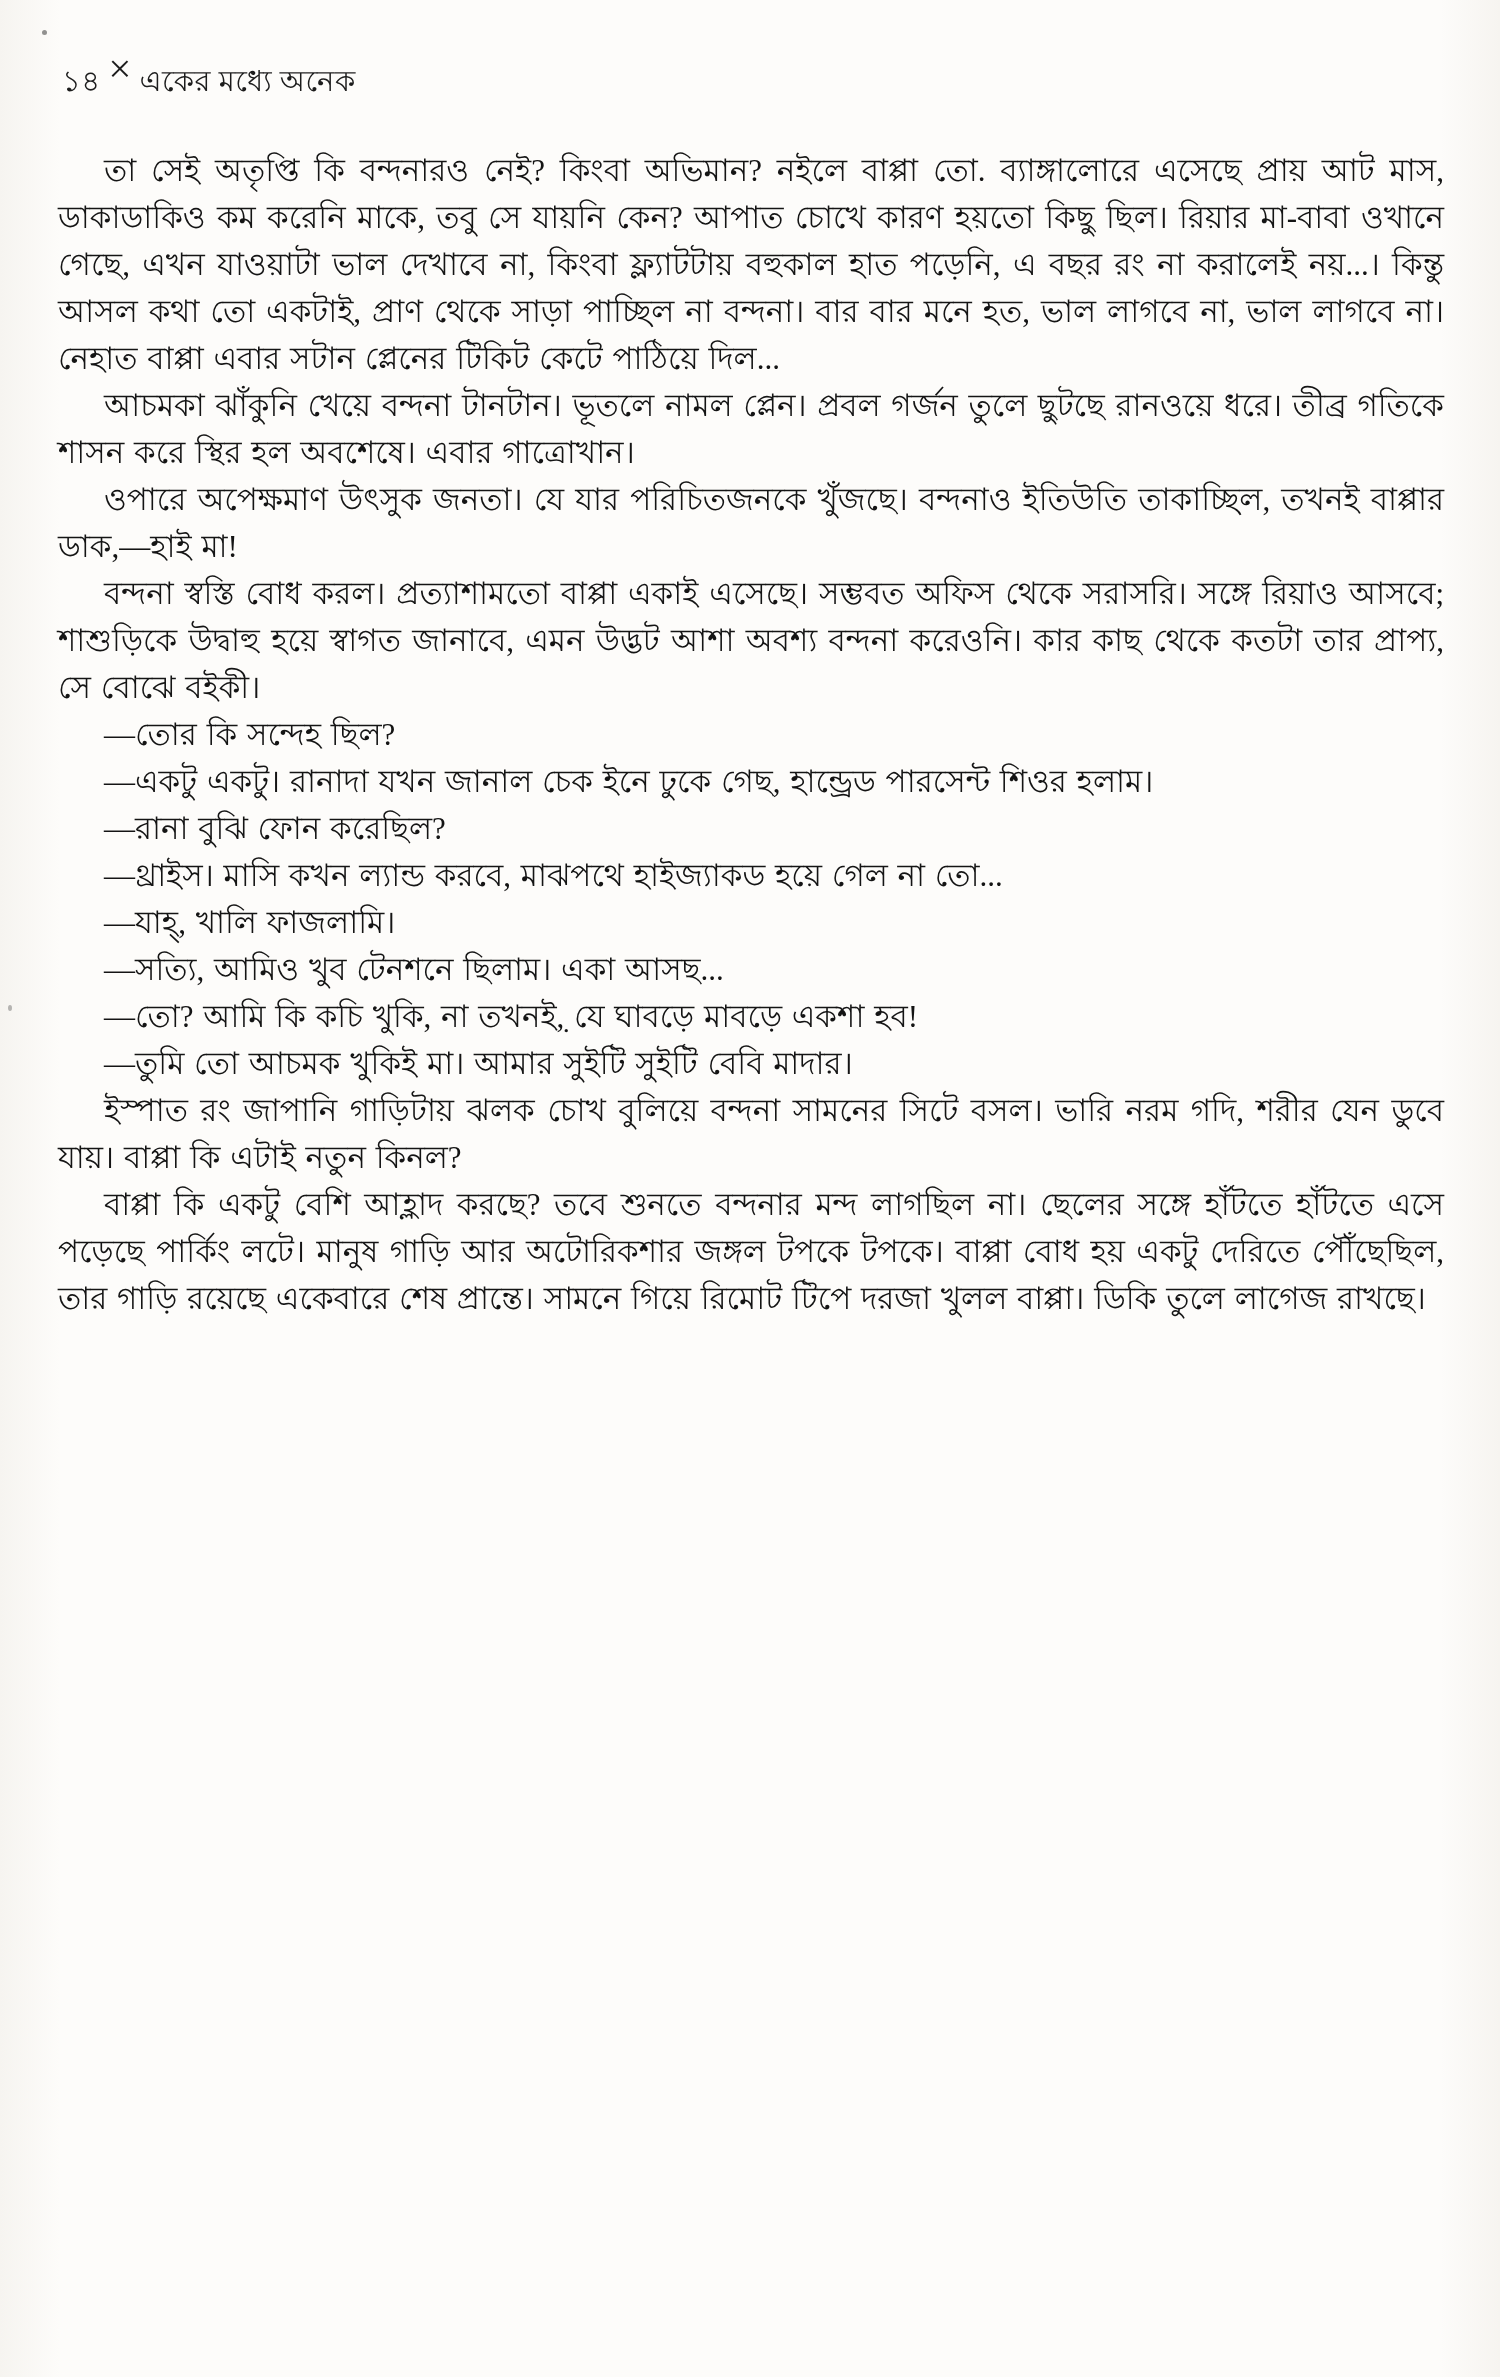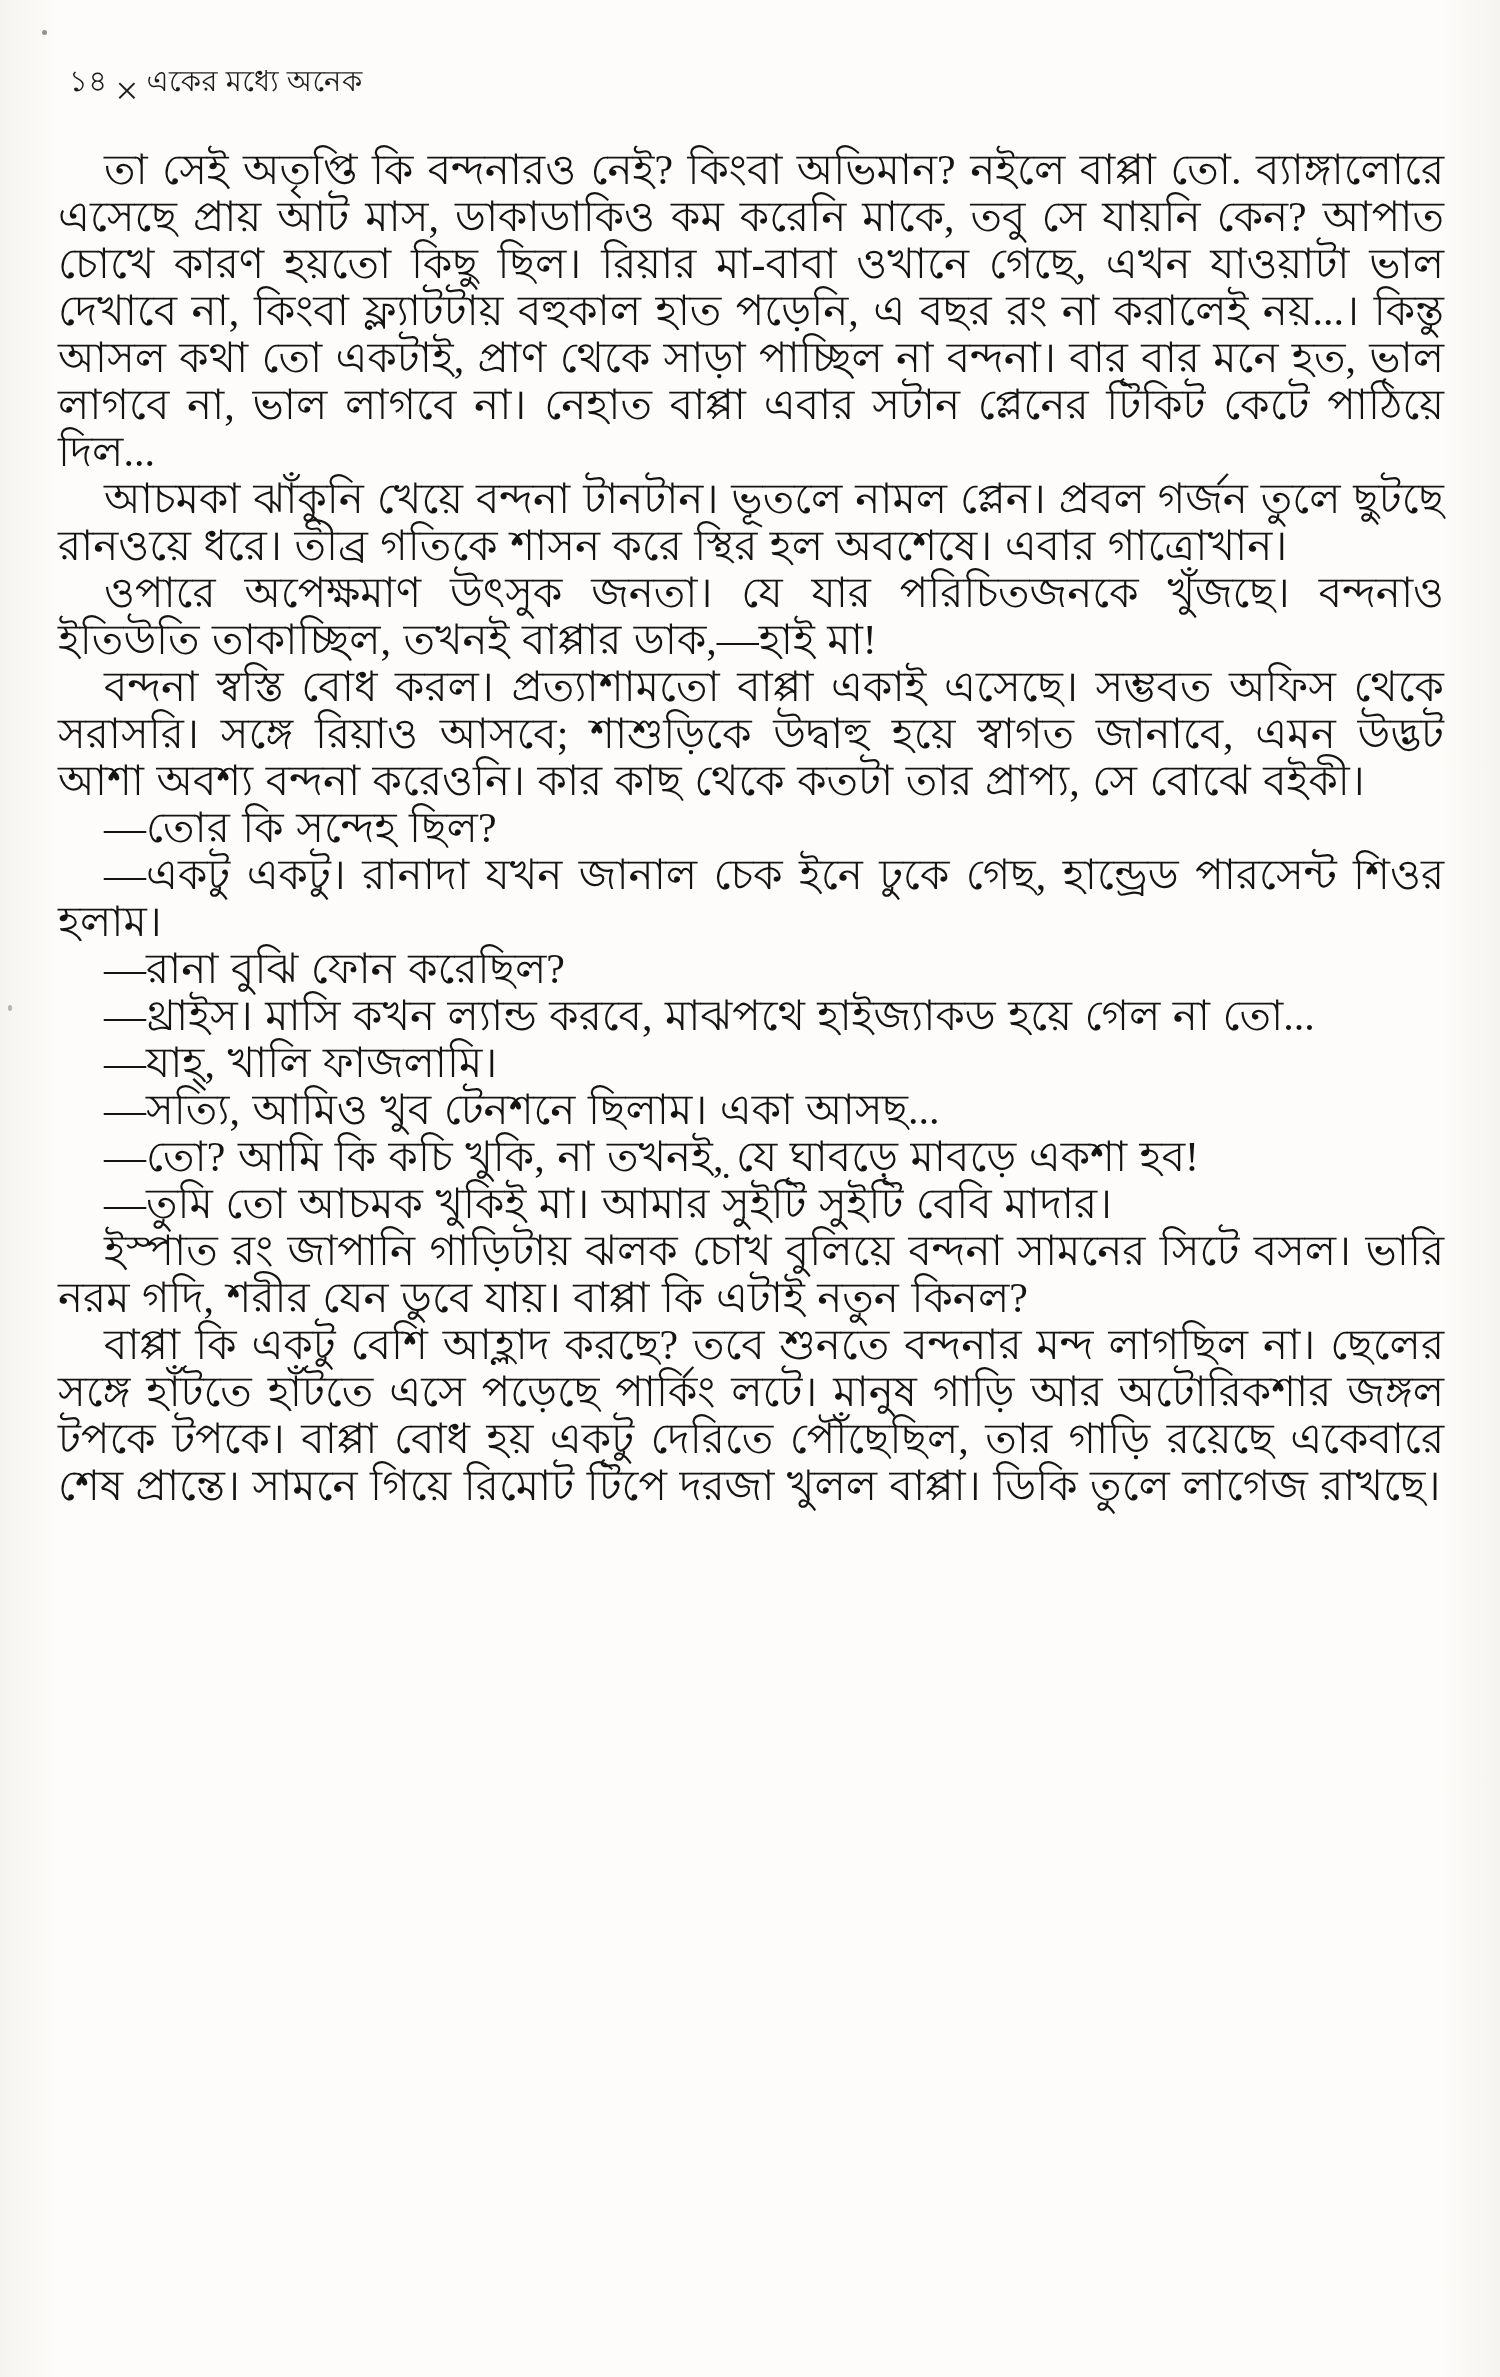--- a/index.html
+++ b/index.html
@@ -29,10 +29,10 @@
   .page-header {
     font-size: 29px;
     letter-spacing: 0.5px;
-    margin: 0 0 40px 11px;
+    margin: 0 0 40px 4px;
     color: #1c1c1c;
     display: flex;
-    align-items: flex-end;
+    align-items: flex-start;
     gap: 10px;
   }
   .page-header .sep {

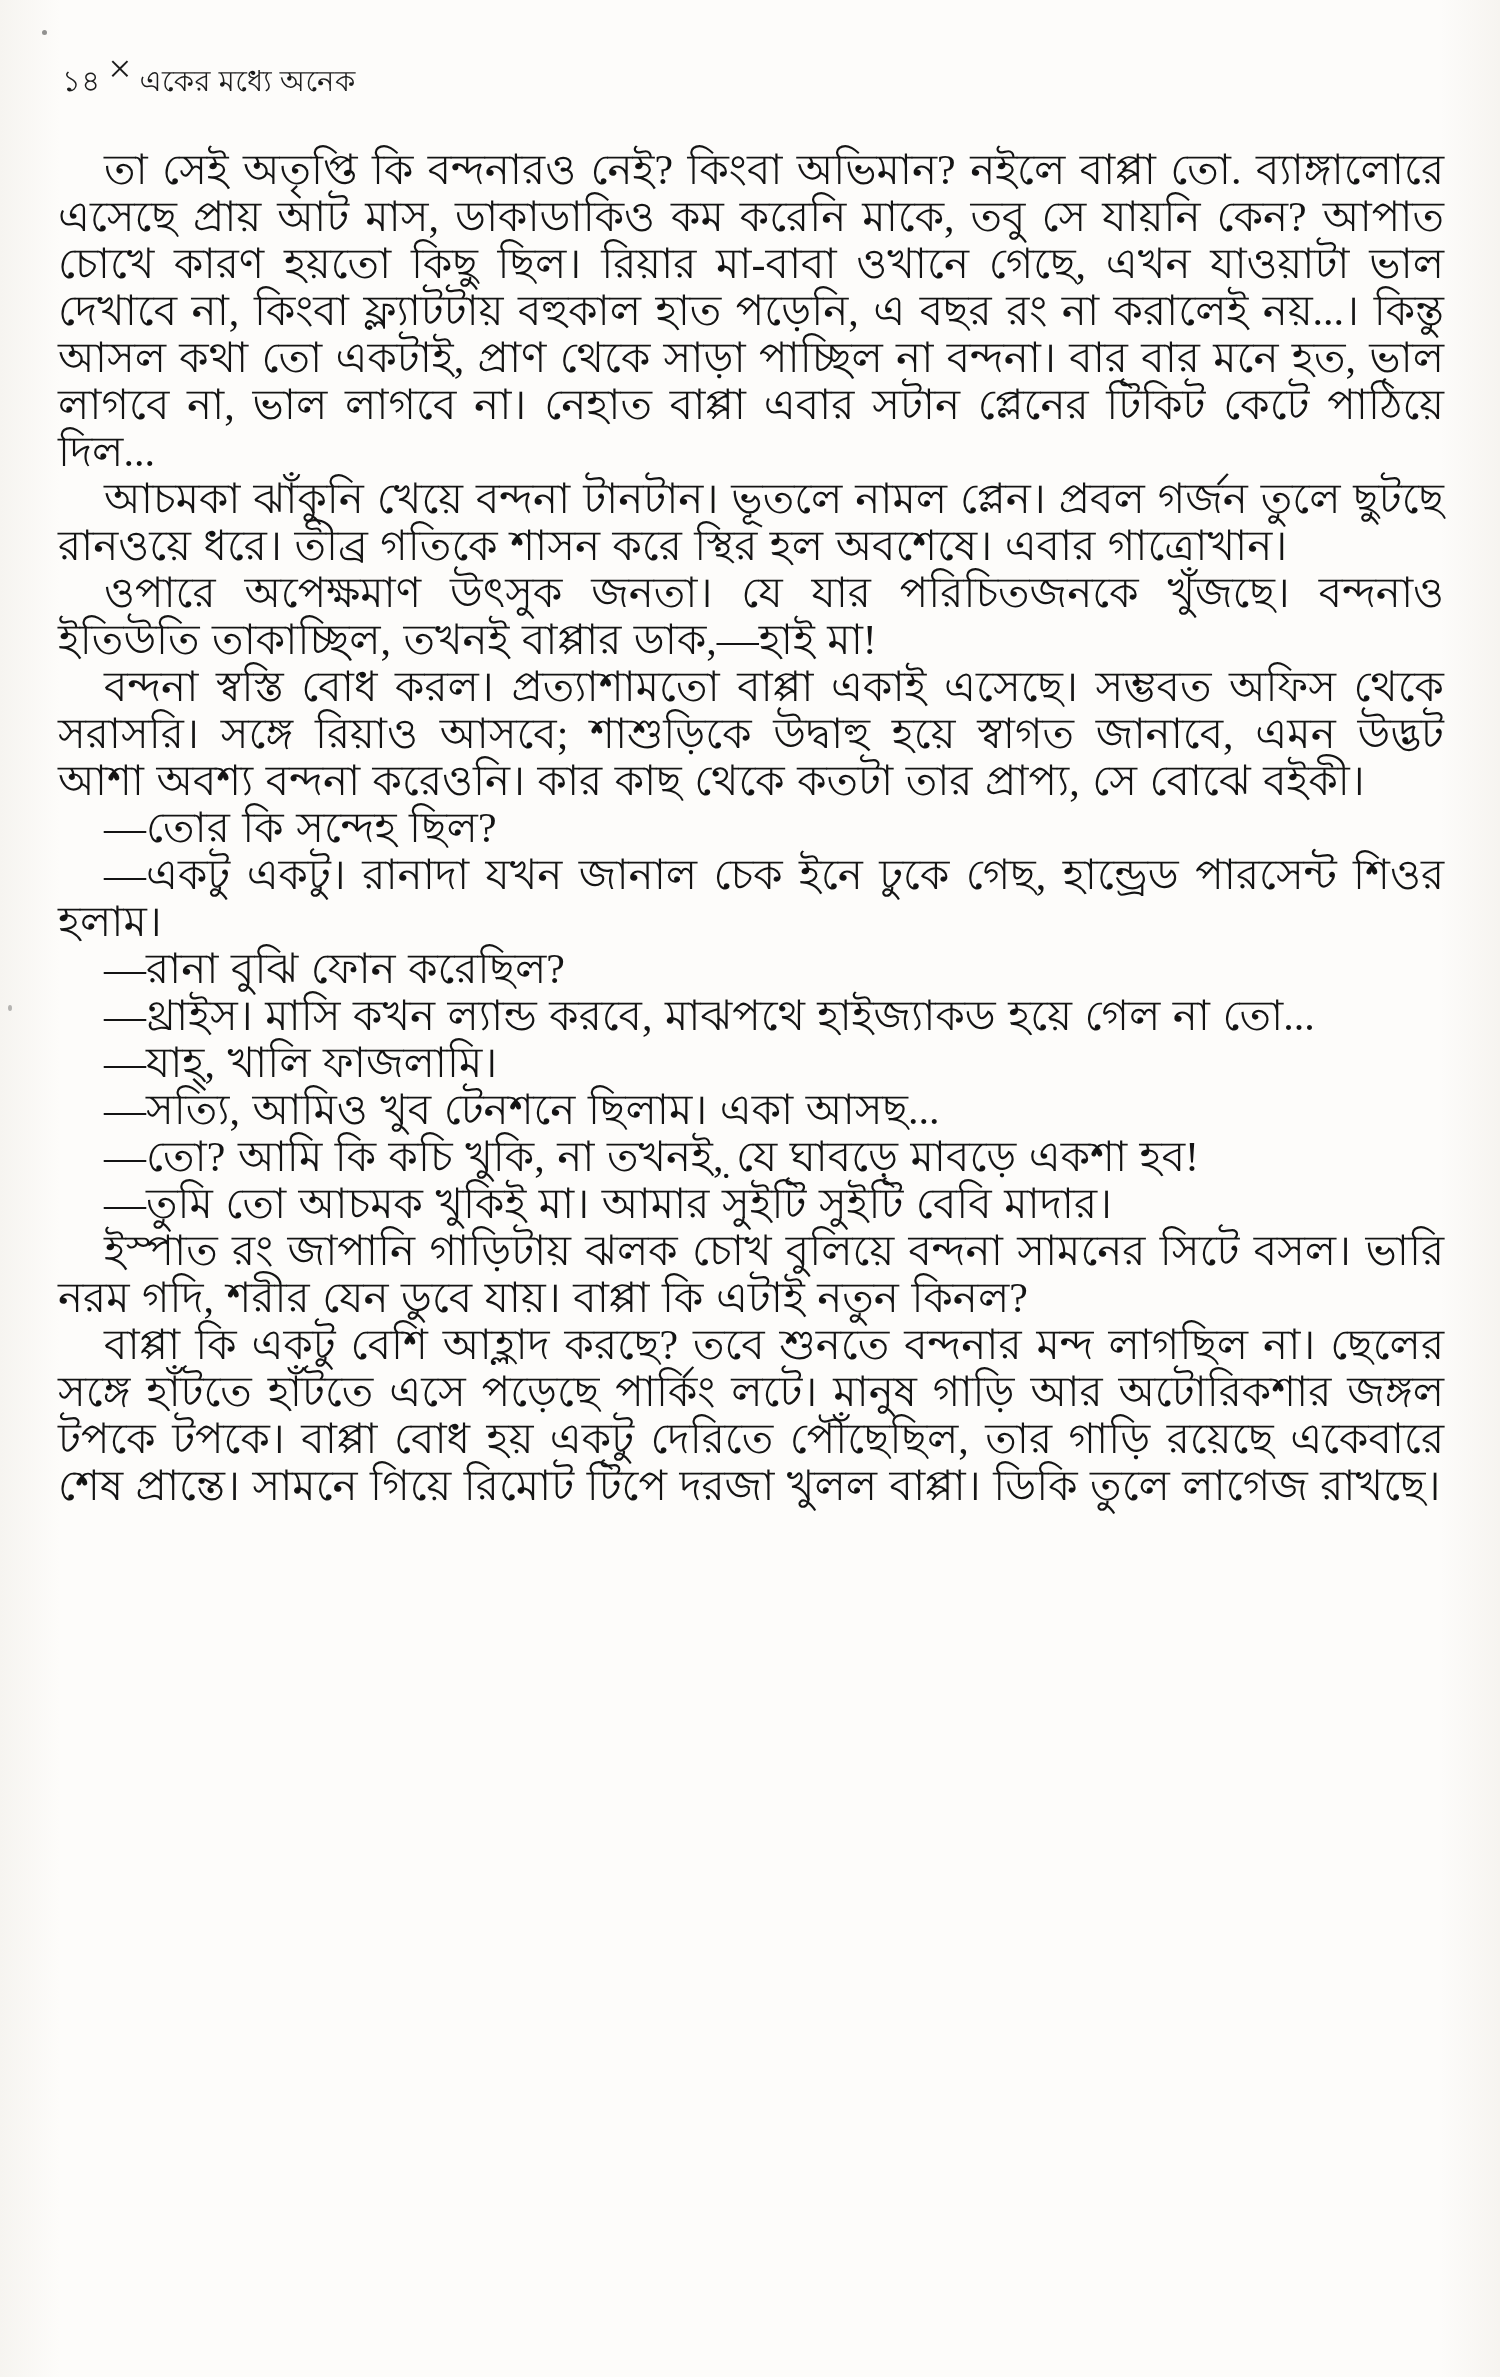--- a/index.html
+++ b/index.html
@@ -41,7 +41,7 @@
     top: -2px;
   }
   .page-body {
-    font-size: 42px;
+    font-size: 31px;
     line-height: 47px;
     text-align: justify;
     color: #141414;

